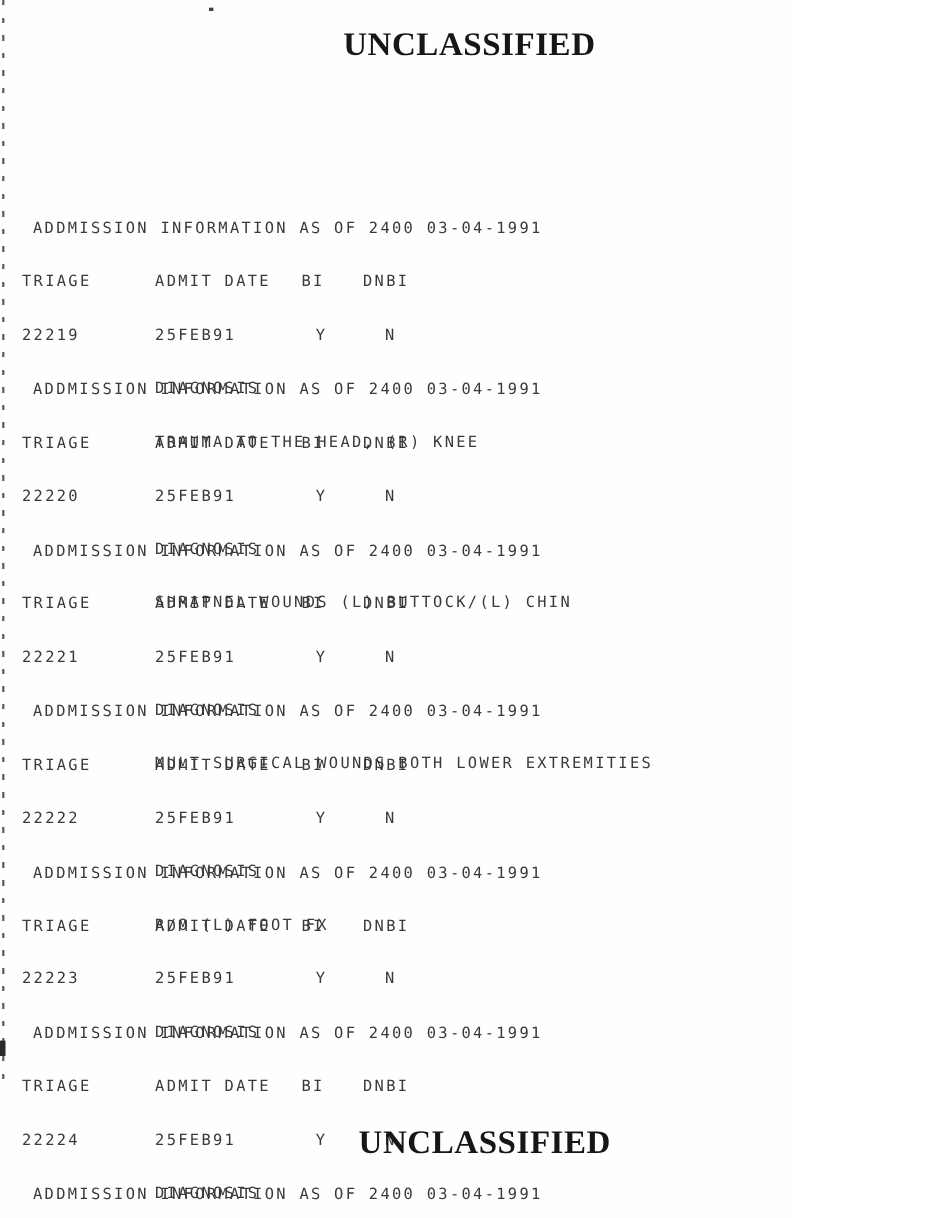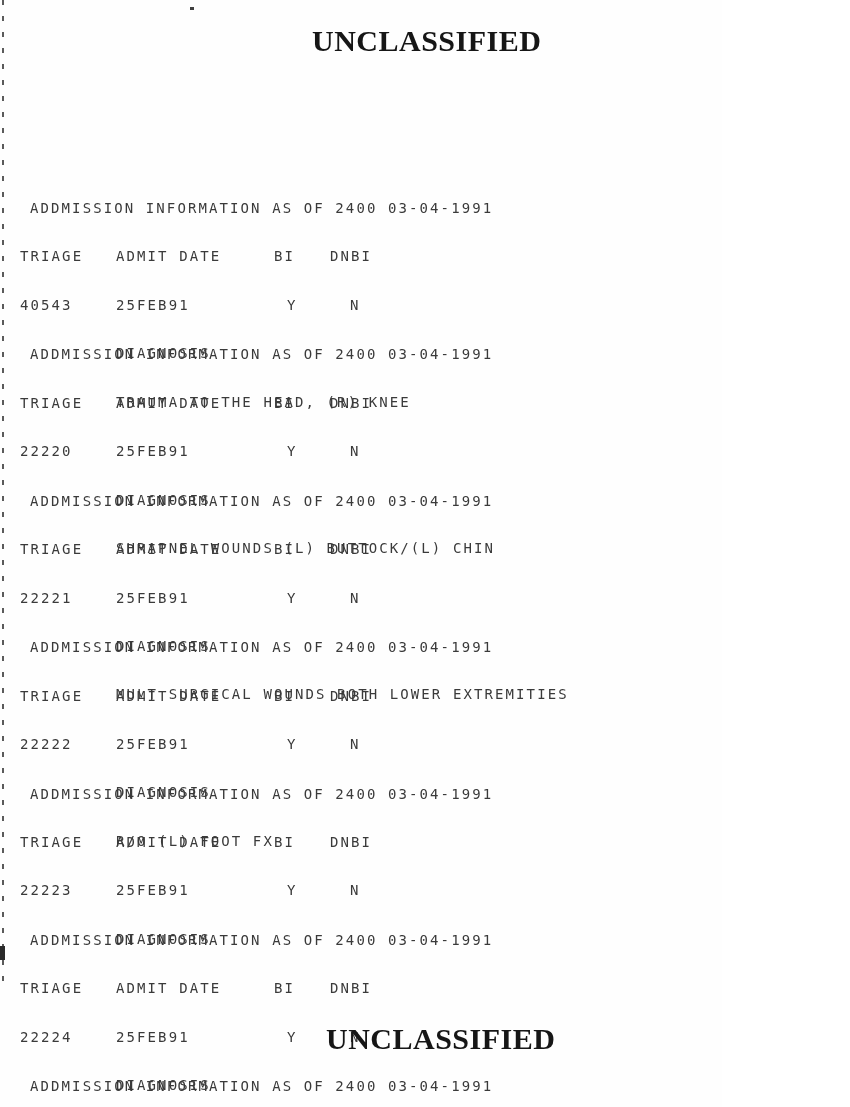--- a/index.html
+++ b/index.html
@@ -61,7 +61,7 @@
   .line span { position: absolute; top: 0; white-space: pre; }
   .ind  { left: 10px; }   
   .c0   { left: 0; }      
-  .c1   { left: 96px; }  
+  .c1   { left: 121px; }  
   .c2   { left: 254px; }  
   .c3   { left: 310px; }  
   .c2v  { left: 267px; }  

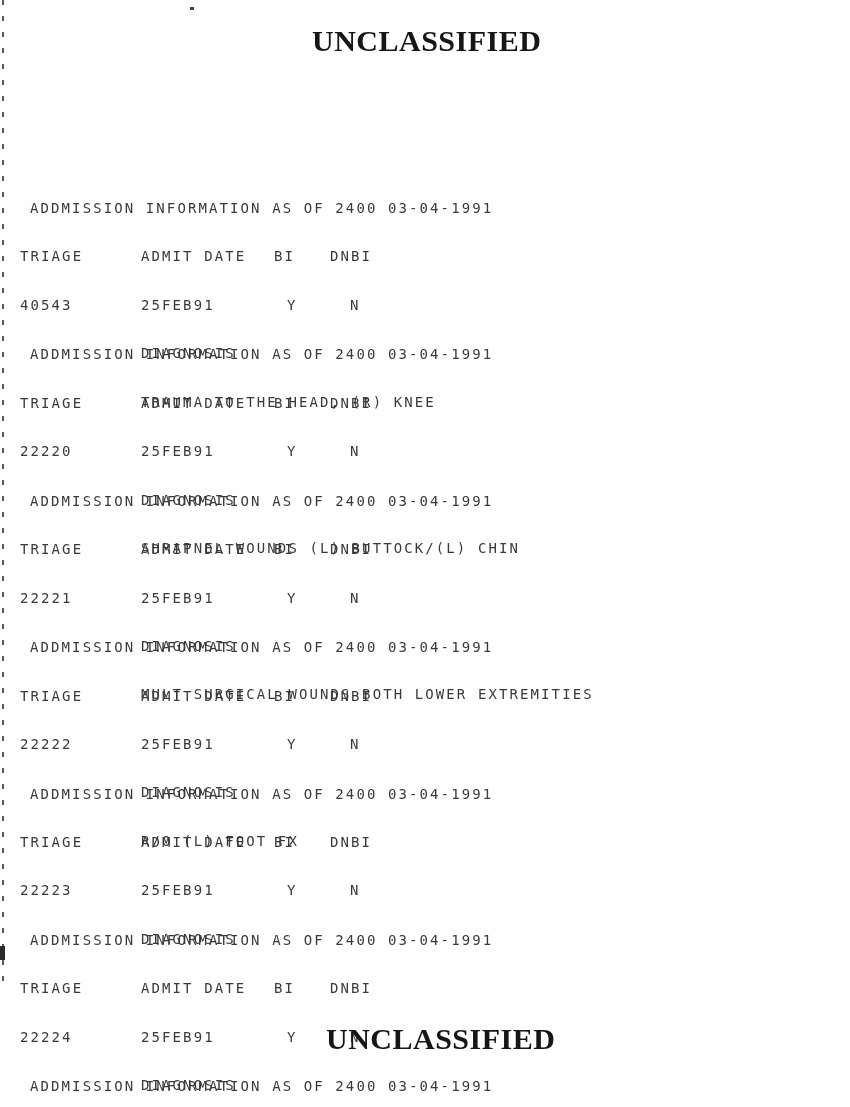--- a/index.html
+++ b/index.html
@@ -105,7 +105,7 @@
         <span class="c3">DNBI</span>
       </div>
       <div class="line">
-        <span class="c0">40543</span>
+        <span class="c0">22219</span>
         <span class="c1">25FEB91</span>
         <span class="c2v">Y</span>
         <span class="c3v">N</span>

